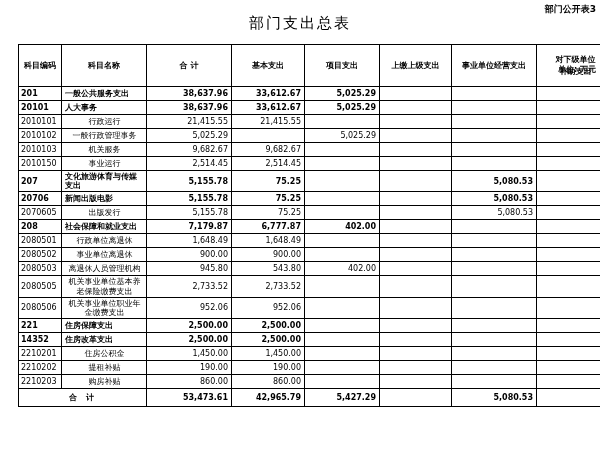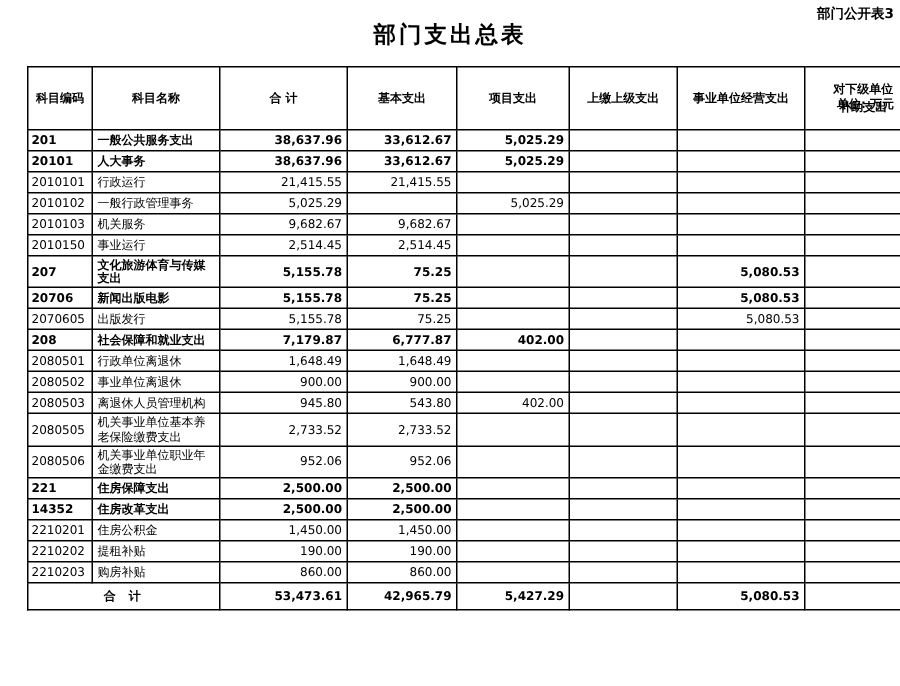--- a/index.html
+++ b/index.html
@@ -17,7 +17,7 @@
   }
   .doc-title {
     position:absolute; top:14px; left:0; width:100%;
-    text-align:center; font-size:15px; font-weight:bold;
+    text-align:center; font-size:15px; font-weight:normal;
     letter-spacing:2px;
   }
   .doc-unit {

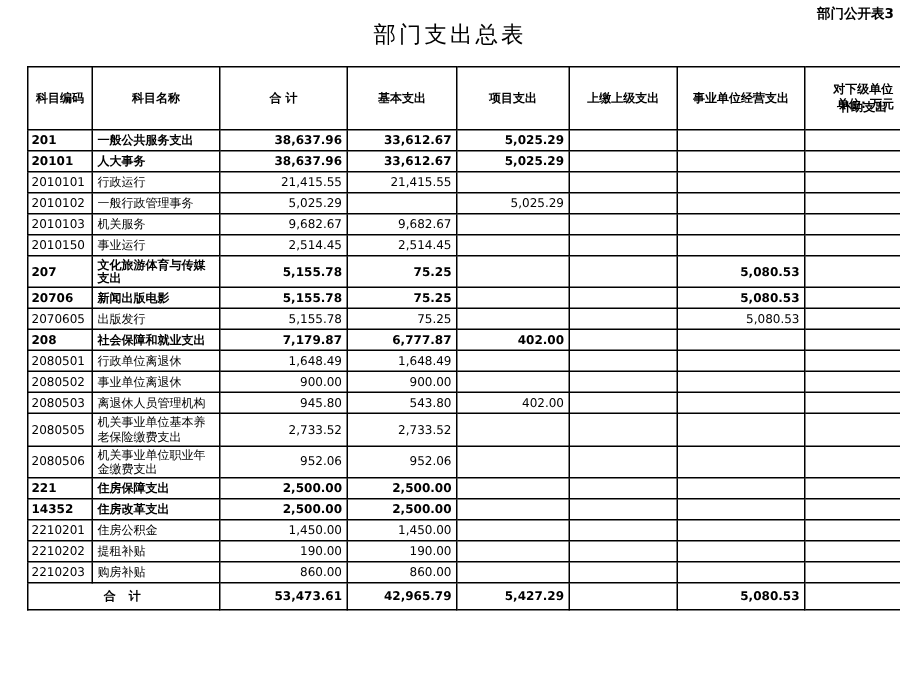--- a/index.html
+++ b/index.html
@@ -42,7 +42,7 @@
     word-break:break-all;
   }
   .exp-table td.c-code { text-align:left; padding-left:2px; }
-  .exp-table td.c-name { text-align:left; padding-left:3px; }
+  .exp-table td.c-name { text-align:center; padding-left:3px; }
   .exp-table td.num   { text-align:right; padding-right:3px; }
   .exp-table tr.bold td { font-weight:bold; }
   .exp-table tr.bold td.c-name { text-align:left; }

